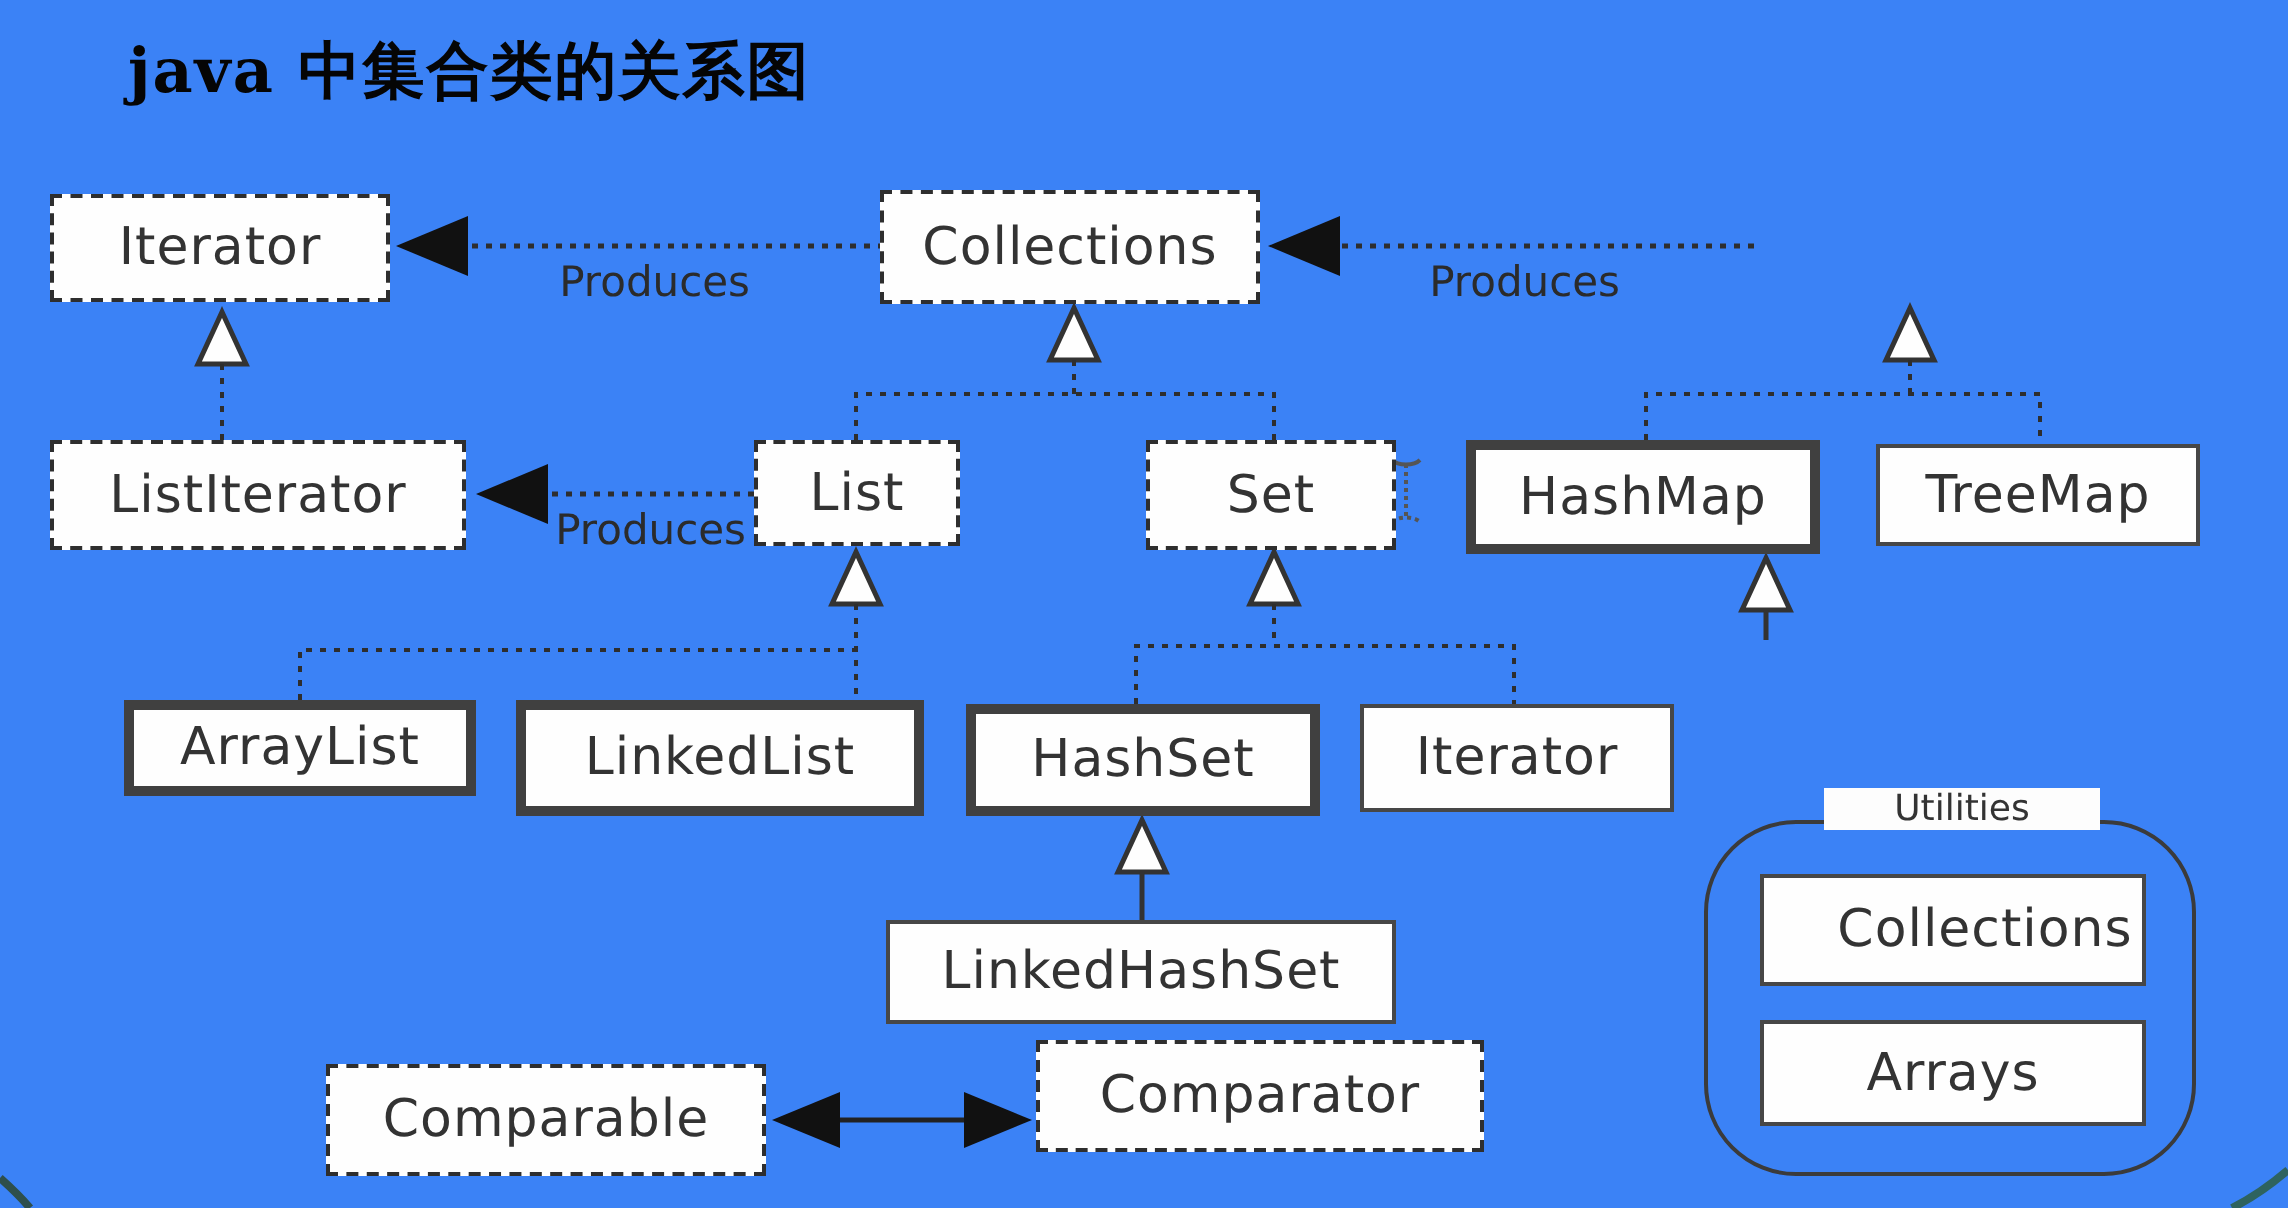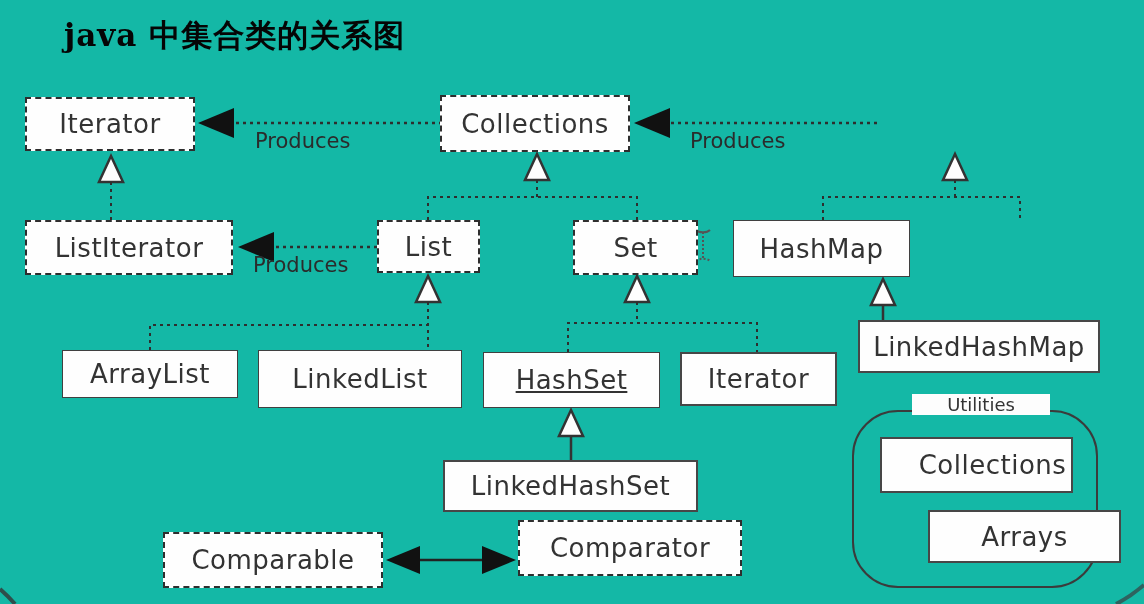--- a/index.html
+++ b/index.html
@@ -6,7 +6,7 @@
   #stage{
     position:relative;
     width:1144px;height:604px;
-    background:#14b8a6;
+    background:#3b82f6;
     overflow:hidden;
     font-family:"DejaVu Sans","Liberation Sans",sans-serif;
   }

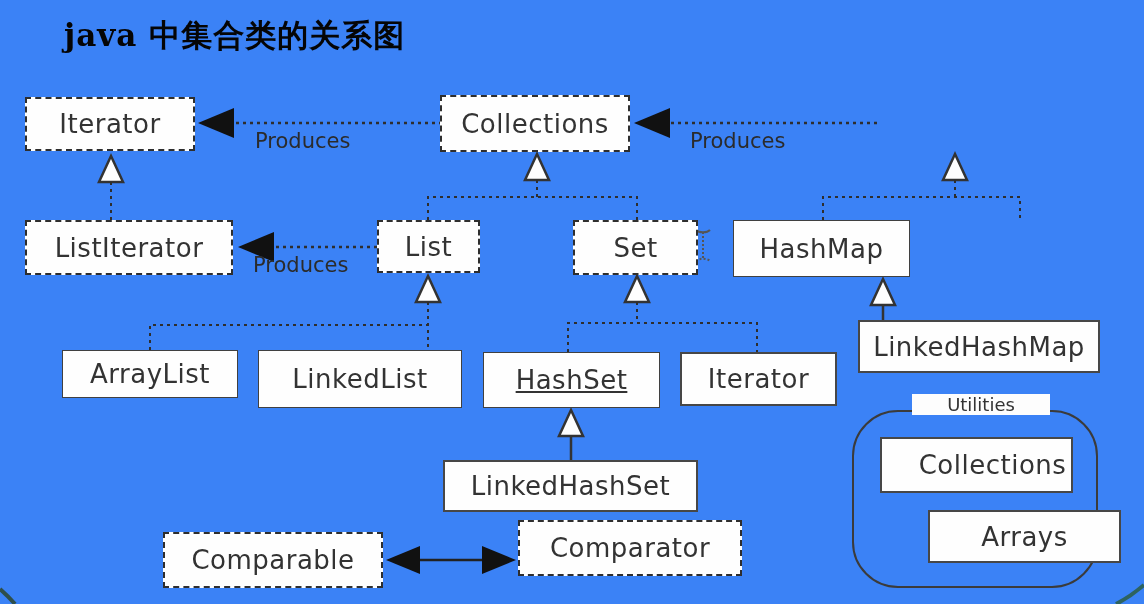--- a/index.html
+++ b/index.html
@@ -27,7 +27,7 @@
     font-weight:bold;font-size:31px;color:#050505;letter-spacing:1px;
   }
   .edge-label{
-    position:absolute;z-index:2;width:120px;text-align:left;
+    position:absolute;z-index:2;width:120px;text-align:right;
     font-size:21px;color:#2b2b2b;
   }
   .group{

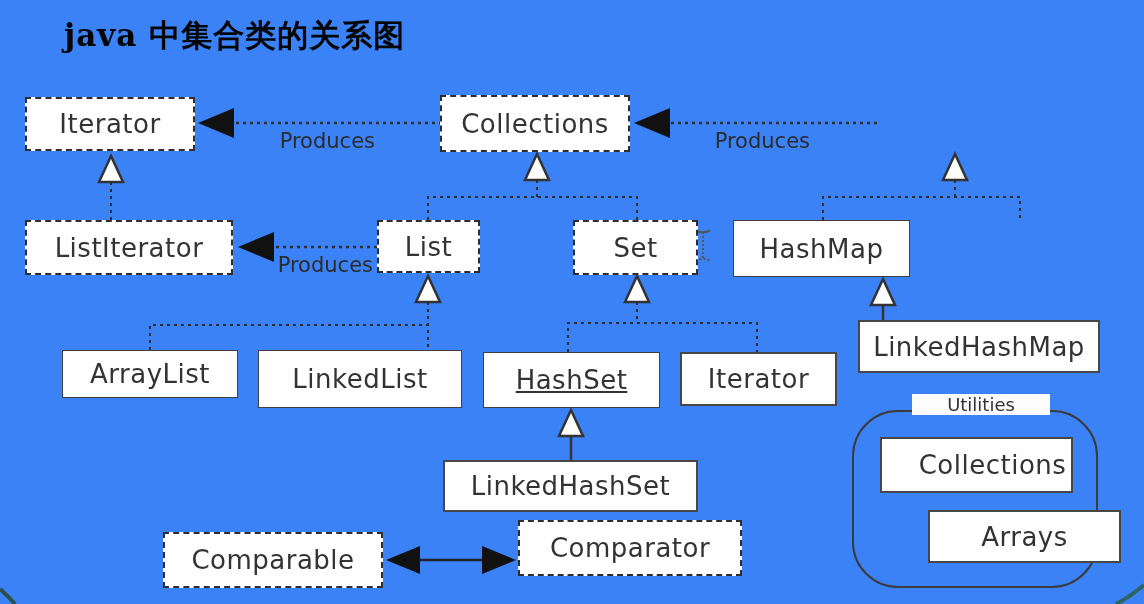--- a/index.html
+++ b/index.html
@@ -19,7 +19,7 @@
     box-sizing:border-box;z-index:2;
   }
   .dashed{border:2px dashed #2e2e2e;}
-  .thick{border:1px solid #404040;}
+  .thick{border:5px solid #404040;}
   .thin{border:2px solid #474747;}
   .title{
     position:absolute;left:64px;top:15px;z-index:2;

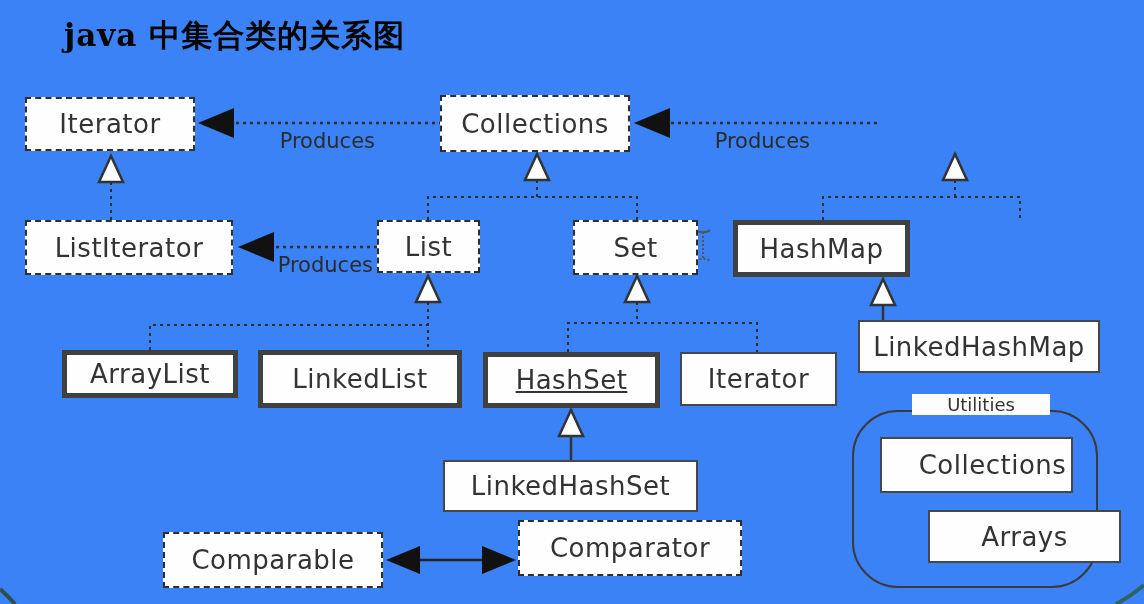--- a/index.html
+++ b/index.html
@@ -114,6 +114,9 @@
   <div class="box thick" style="left:733px;top:220px;width:177px;height:57px;">
       <span>HashMap</span>
     </div>
+  <div class="box thin" style="left:938px;top:222px;width:162px;height:51px;">
+      <span>TreeMap</span>
+    </div>
 
   <div class="edge-label" style="left:253px;top:253px;">Produces</div>
 

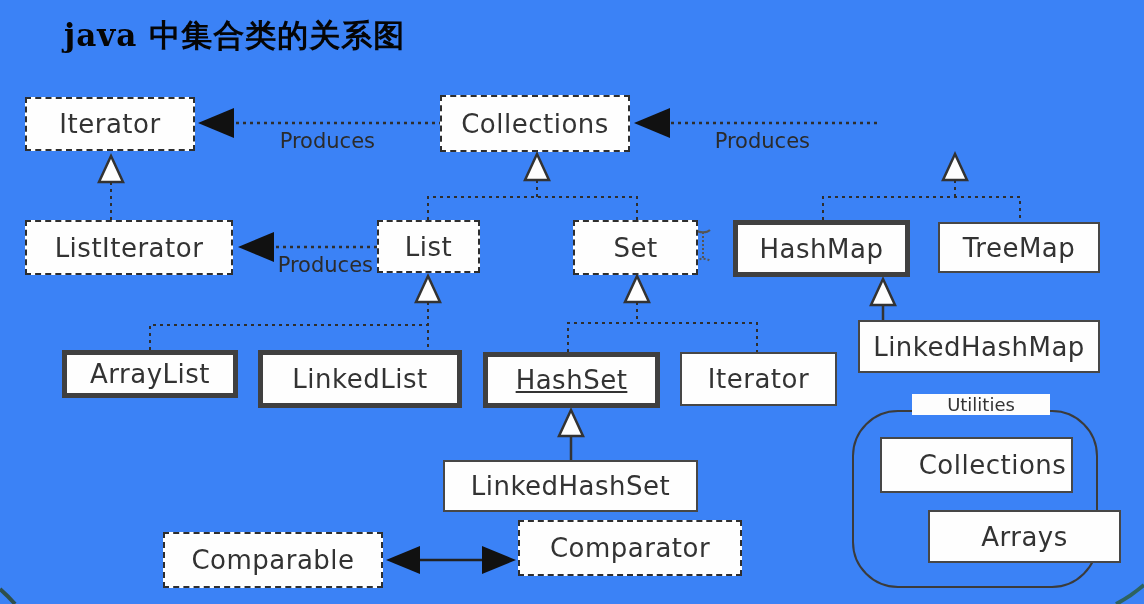--- a/index.html
+++ b/index.html
@@ -132,9 +132,6 @@
   <div class="box thin" style="left:680px;top:352px;width:157px;height:54px;">
       <span>Iterator</span>
     </div>
-  <div class="box thin" style="left:858px;top:320px;width:242px;height:53px;">
-      <span>LinkedHashMap</span>
-    </div>
 
   <div class="box thin" style="left:443px;top:460px;width:255px;height:52px;">
       <span>LinkedHashSet</span>

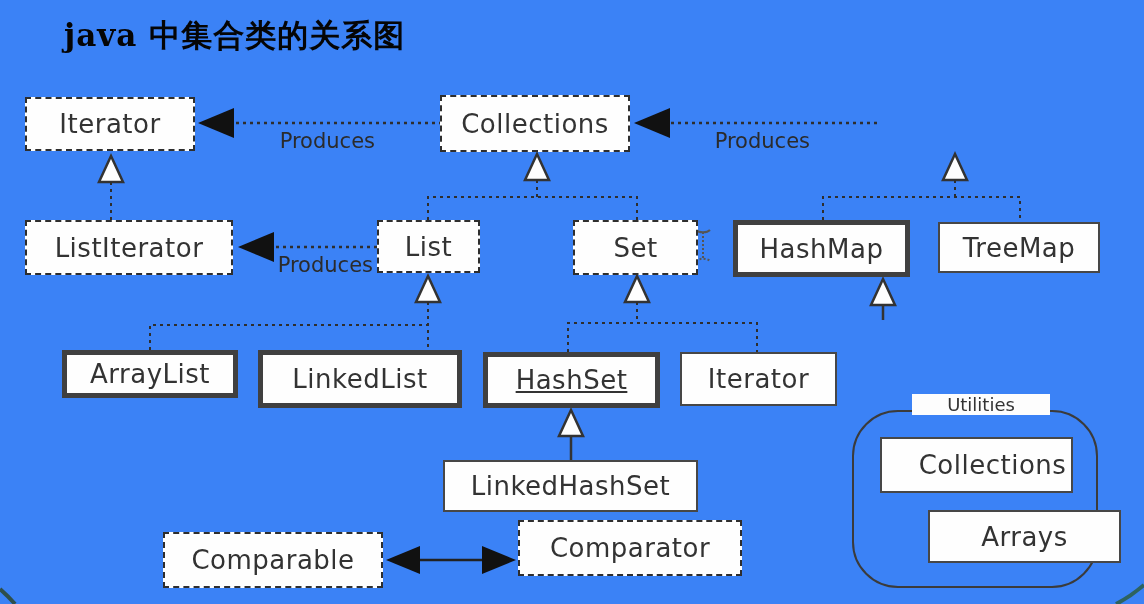--- a/index.html
+++ b/index.html
@@ -126,7 +126,7 @@
   <div class="box thick" style="left:258px;top:350px;width:204px;height:58px;">
       <span>LinkedList</span>
     </div>
-  <div class="box thick" style="left:483px;top:352px;width:177px;height:56px;text-decoration:underline;">
+  <div class="box thick" style="left:483px;top:352px;width:177px;height:56px;">
       <span>HashSet</span>
     </div>
   <div class="box thin" style="left:680px;top:352px;width:157px;height:54px;">

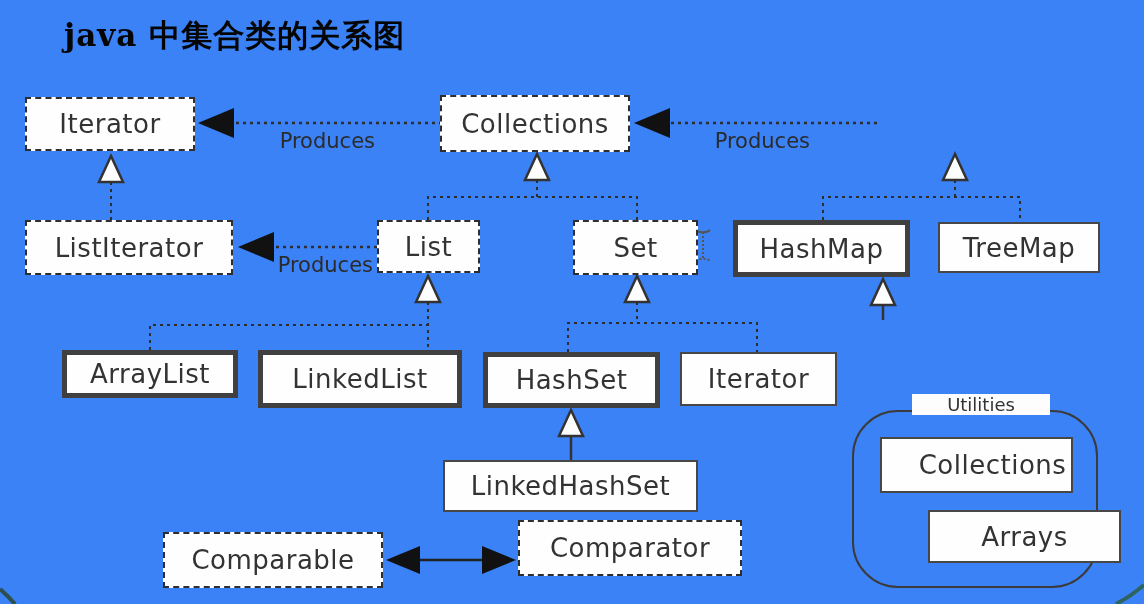--- a/index.html
+++ b/index.html
@@ -142,7 +142,7 @@
   <div class="box thin" style="left:880px;top:437px;width:193px;height:56px;padding-left:32px;">
       <span>Collections</span>
     </div>
-  <div class="box thin" style="left:880px;top:510px;width:193px;height:53px;margin-left:48px;">
+  <div class="box thin" style="left:880px;top:510px;width:193px;height:53px;">
       <span>Arrays</span>
     </div>
 

